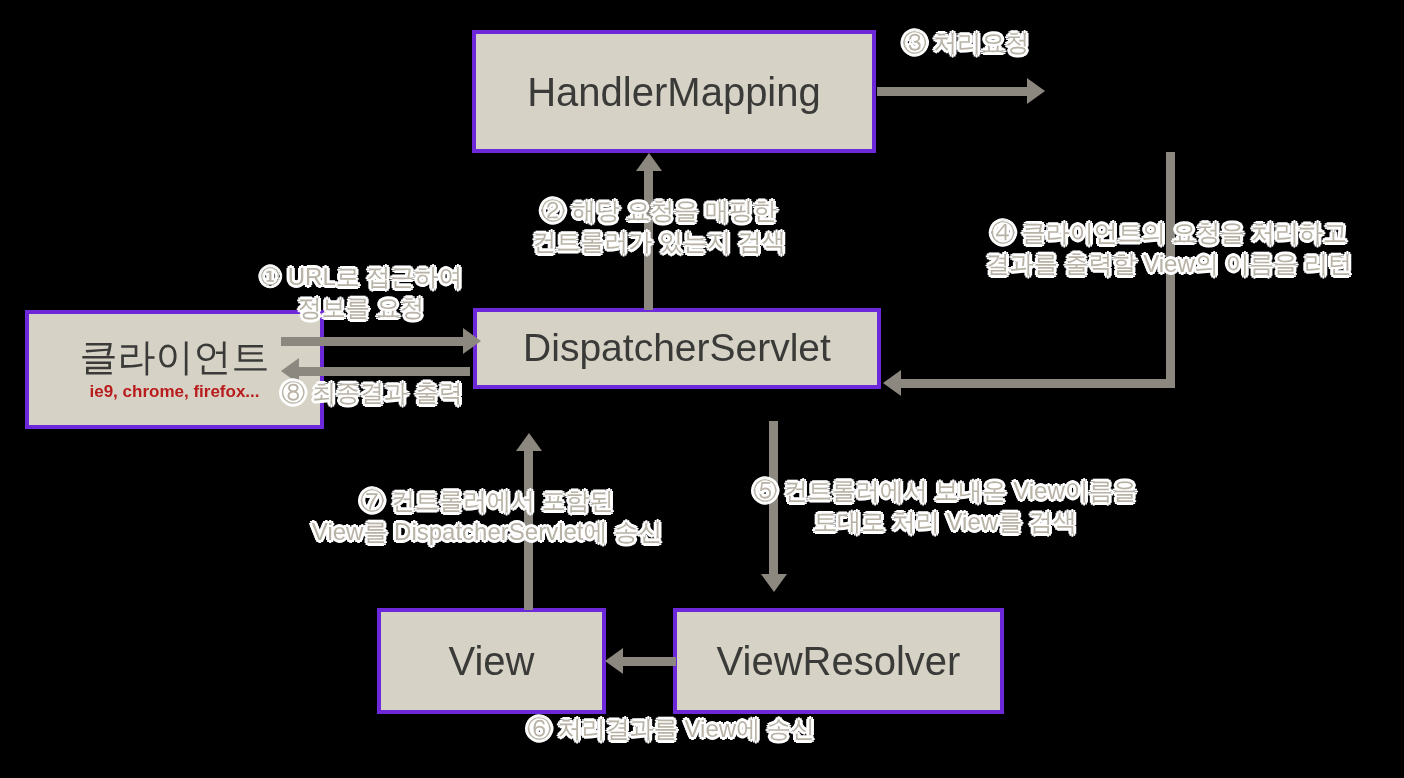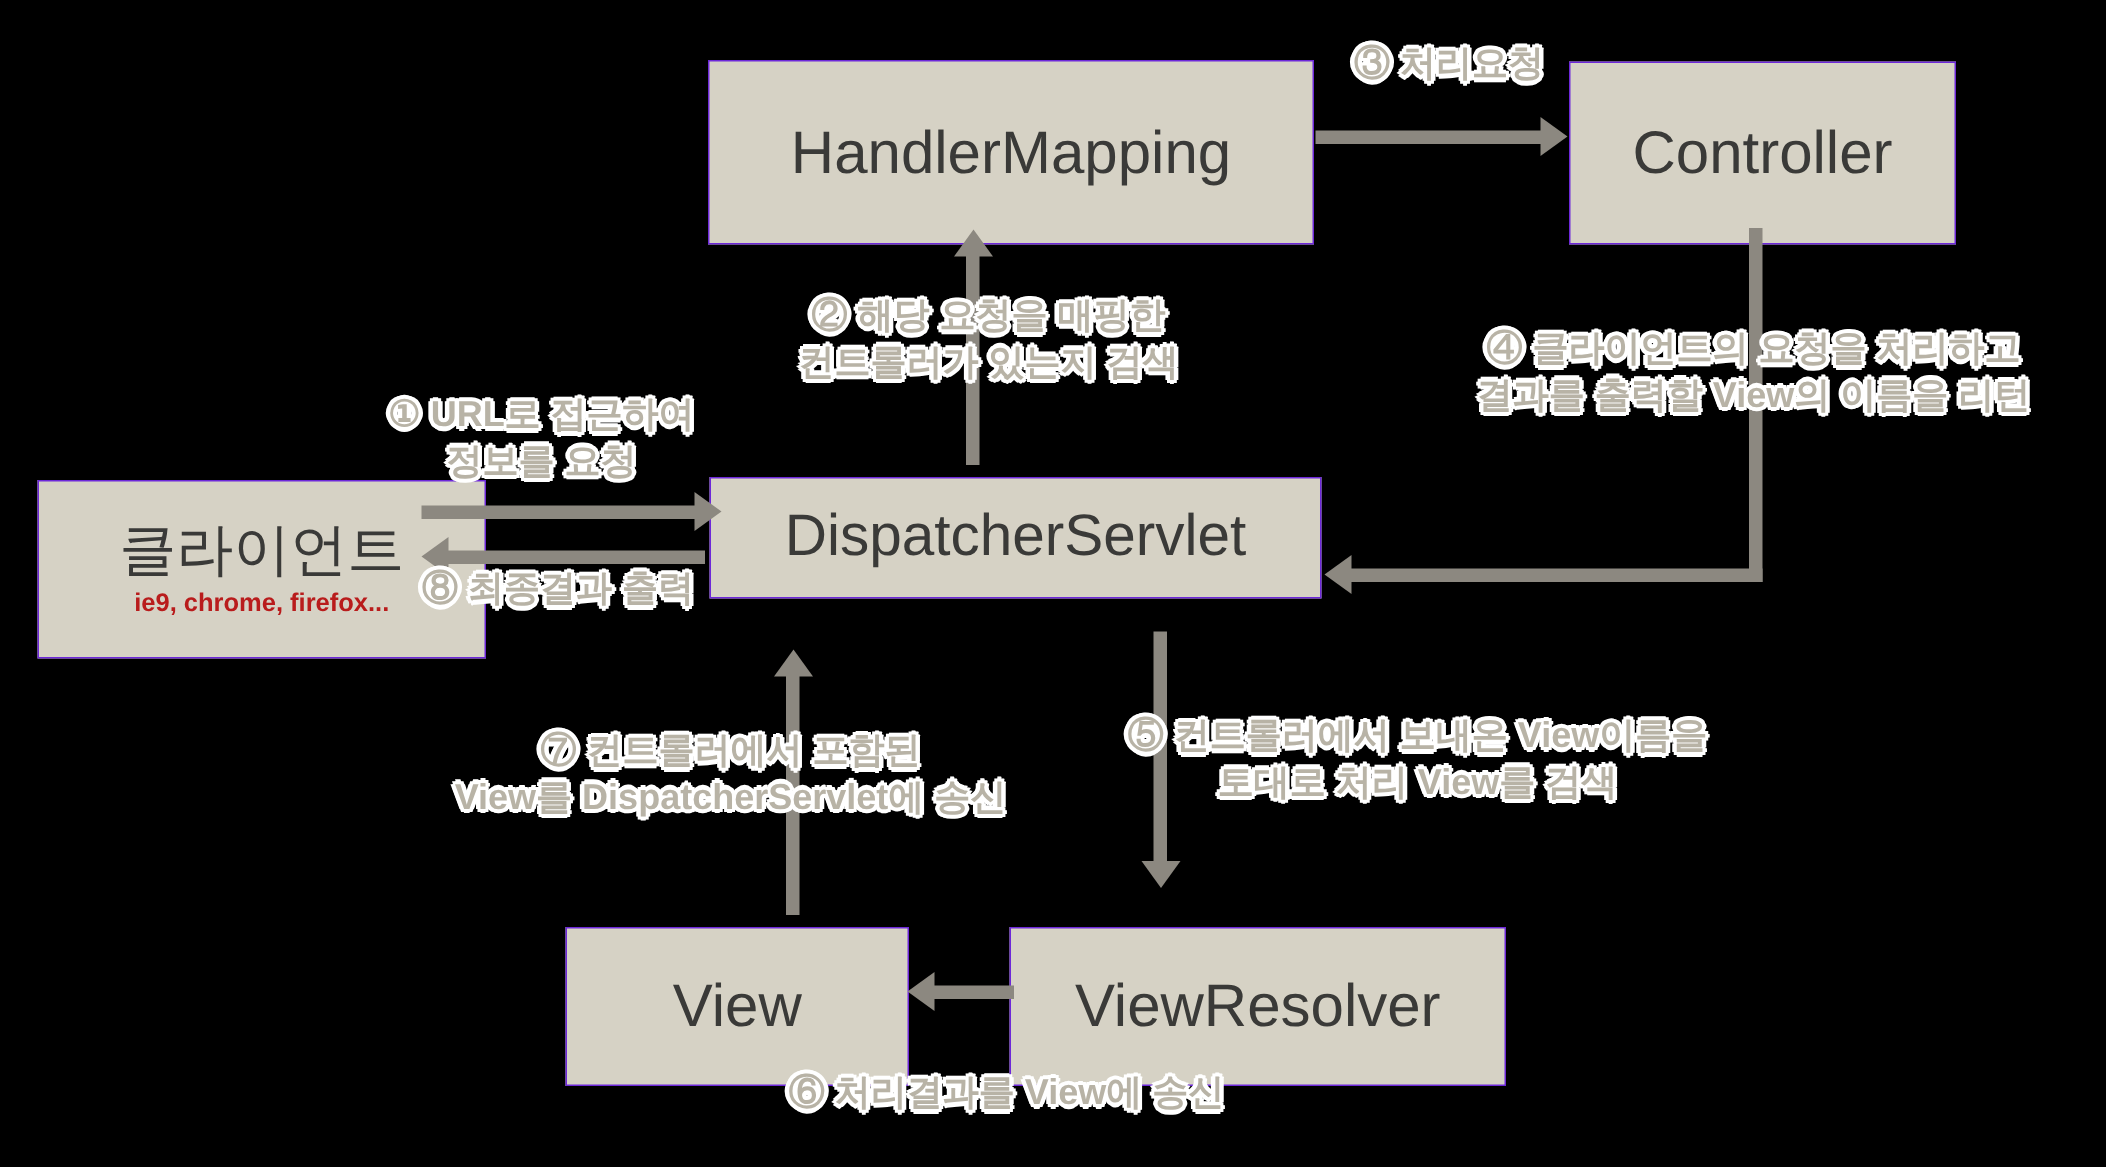--- a/index.html
+++ b/index.html
@@ -95,7 +95,7 @@
     position: absolute;
     color: #b8b3a6;
     font-size: 24px;
-    font-weight: 700;
+    font-weight: 400;
     line-height: 1.28;
     text-align: center;
     white-space: pre;

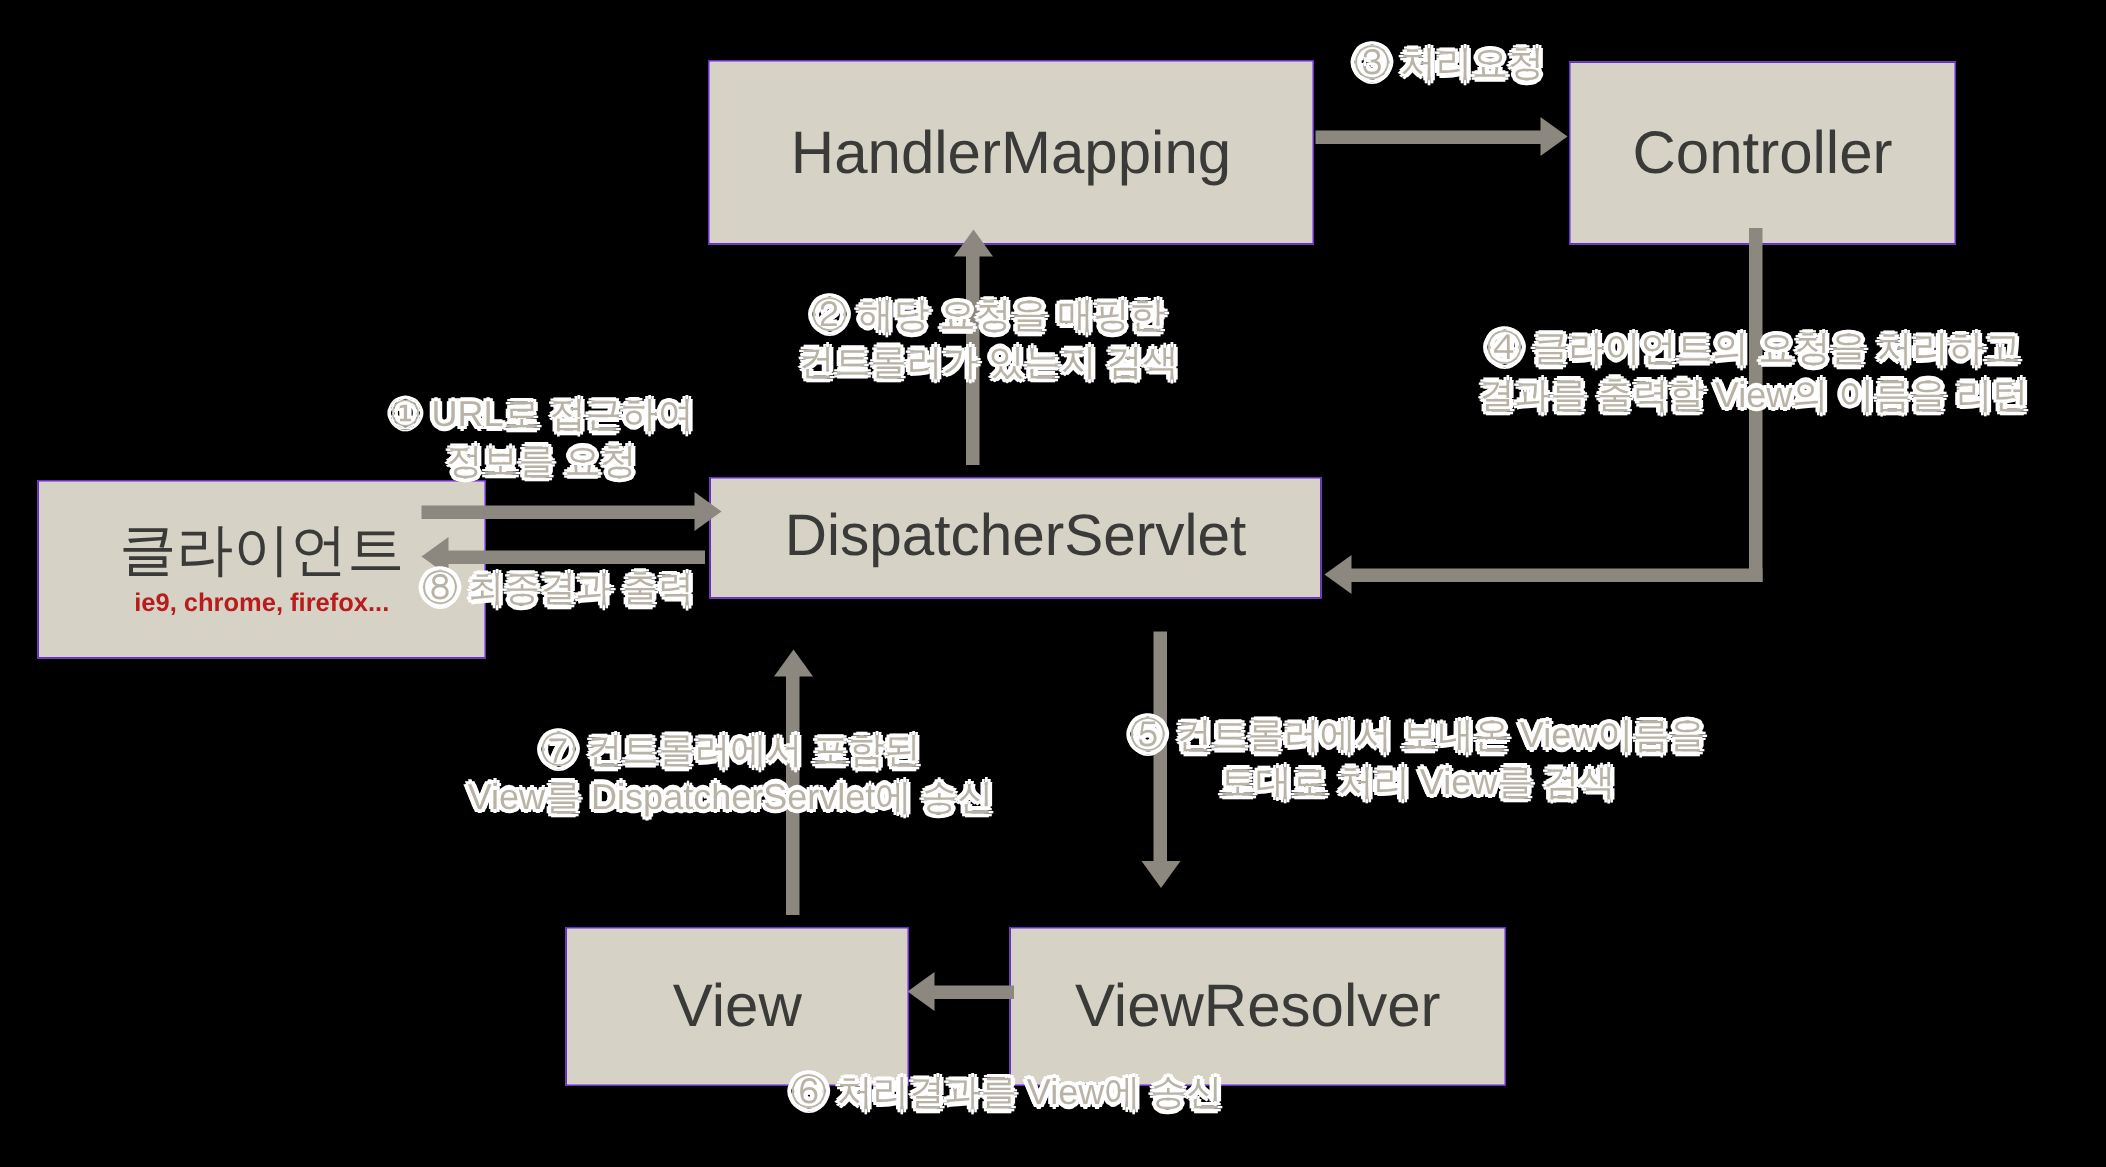--- a/index.html
+++ b/index.html
@@ -22,14 +22,13 @@
   .node {
     position: absolute;
     background: #d6d2c5;
-    border: 1px solid #6d28d9;
+    border: 4px solid #6d28d9;
     box-sizing: border-box;
     display: flex;
     flex-direction: column;
     align-items: center;
     justify-content: center;
     color: #3a3a38;
-    margin-top: 10px;
   }
   .node .title {
     font-size: 40px;

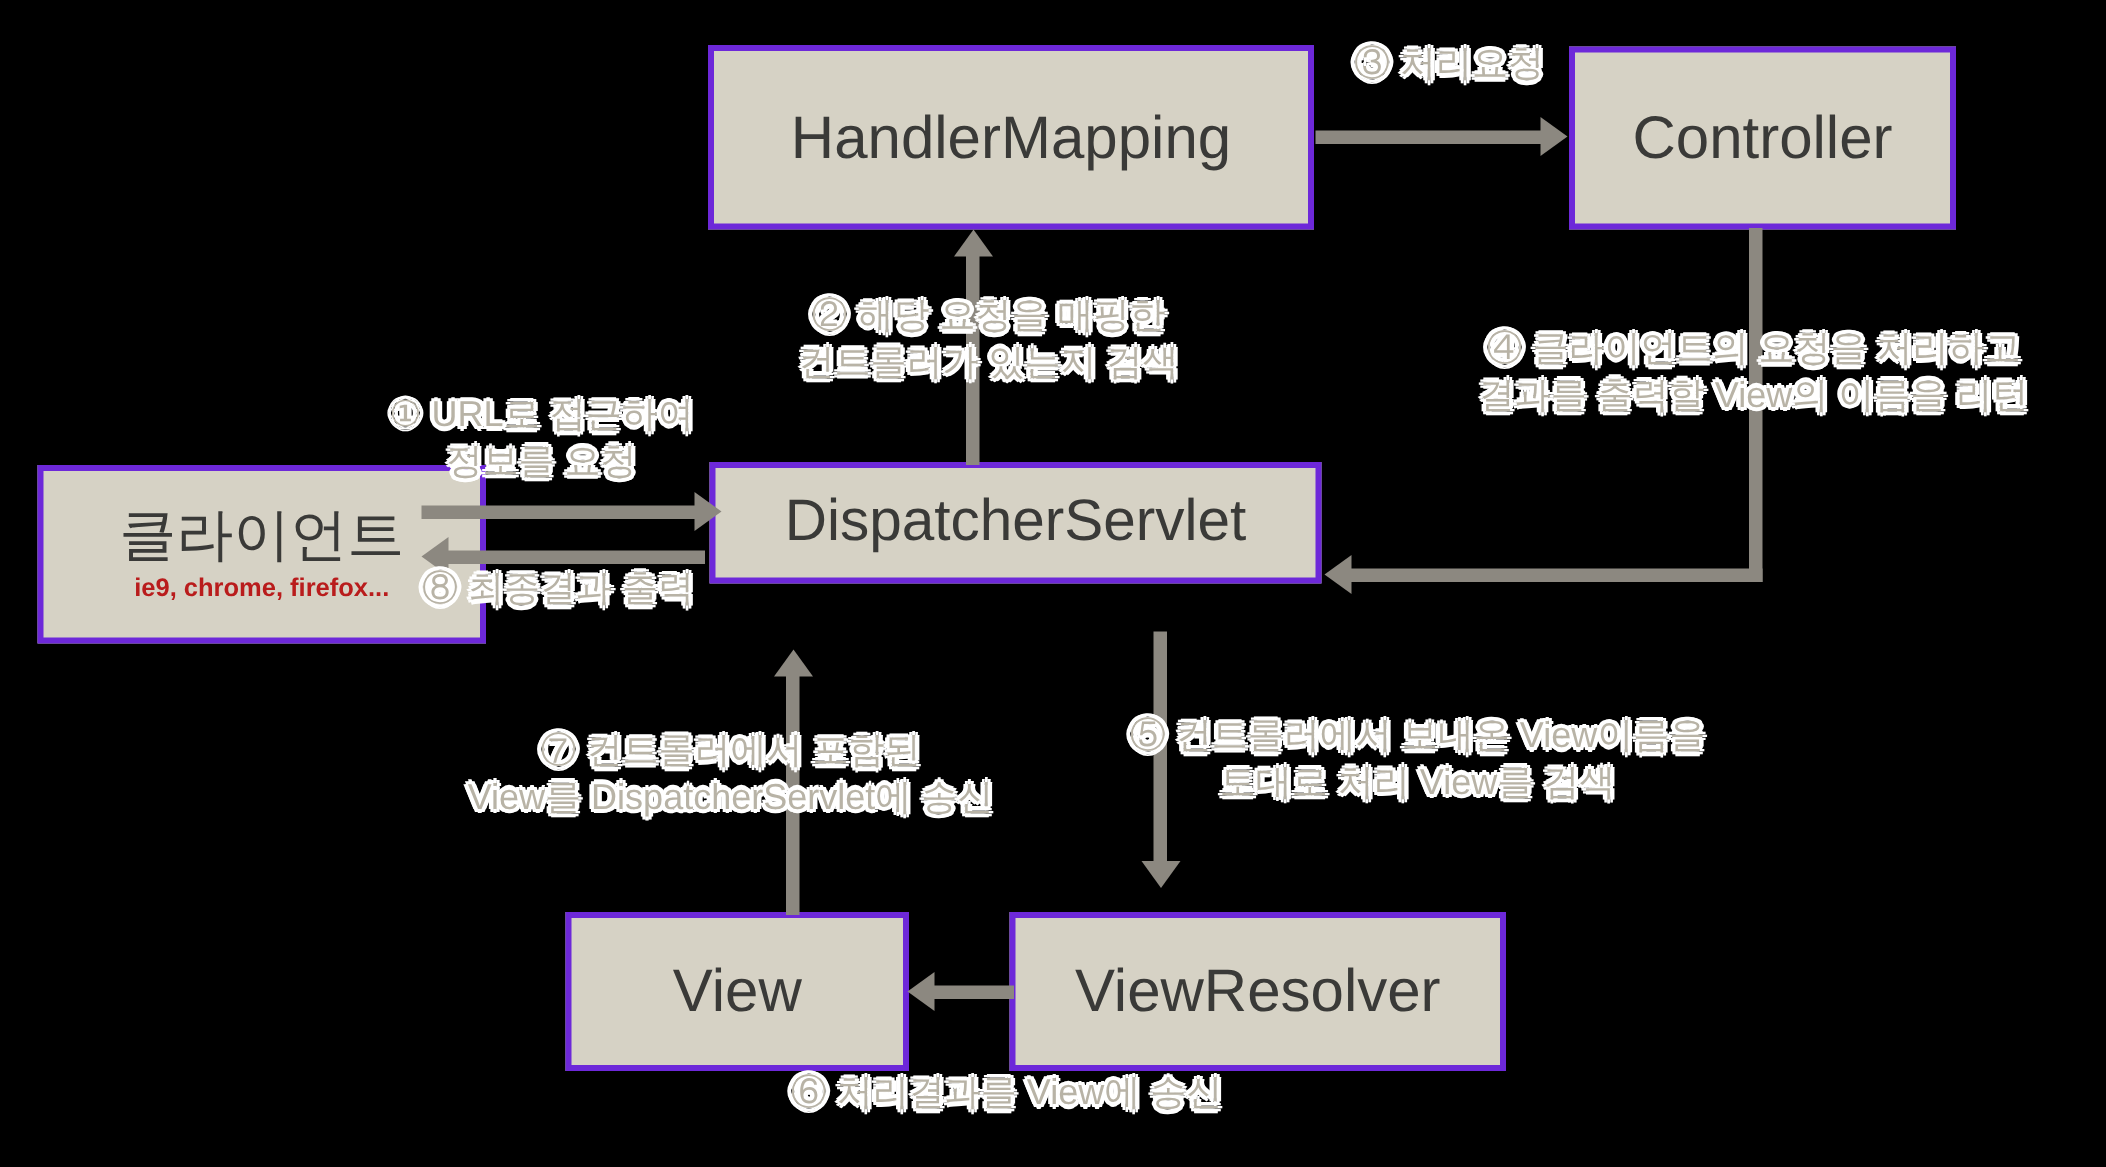--- a/index.html
+++ b/index.html
@@ -125,9 +125,6 @@
     <span class="title">HandlerMapping</span>
   </div>
 
-  <div class="node" id="node-controller">
-    <span class="title">Controller</span>
-  </div>
 
   <div class="node" id="node-client">
     <span class="title">클라이언트</span>

